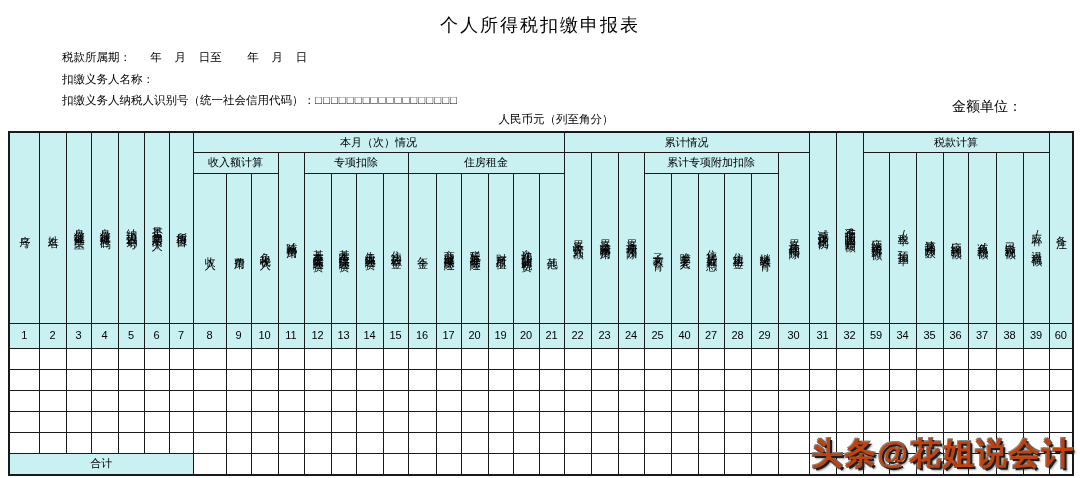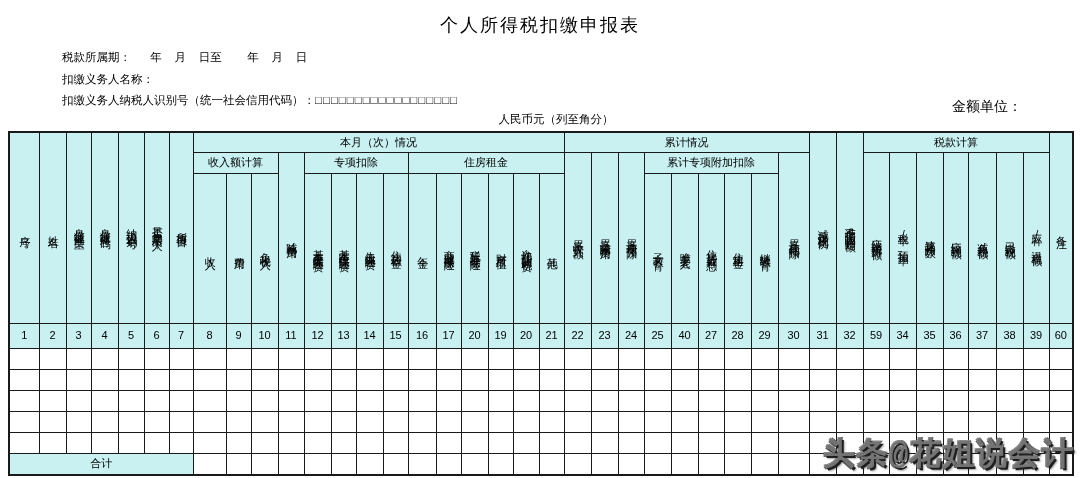--- a/index.html
+++ b/index.html
@@ -51,9 +51,8 @@
   .watermark {
     position:absolute; right:5px; bottom:3px;
     font-size:31px; font-weight:bold; letter-spacing:2px; white-space:nowrap;
-    color:#737373;
+    color:#c2410c;
     text-shadow: 2px 2px 0 #1f1f1f, -1px -1px 0 #8a8a8a, 1px -1px 0 #6a6a6a, -1px 1px 0 #6a6a6a, 3px 3px 2px rgba(0,0,0,.35);
-    font-family: Liberation Mono, monospace;
   }
 </style>
 </head>

